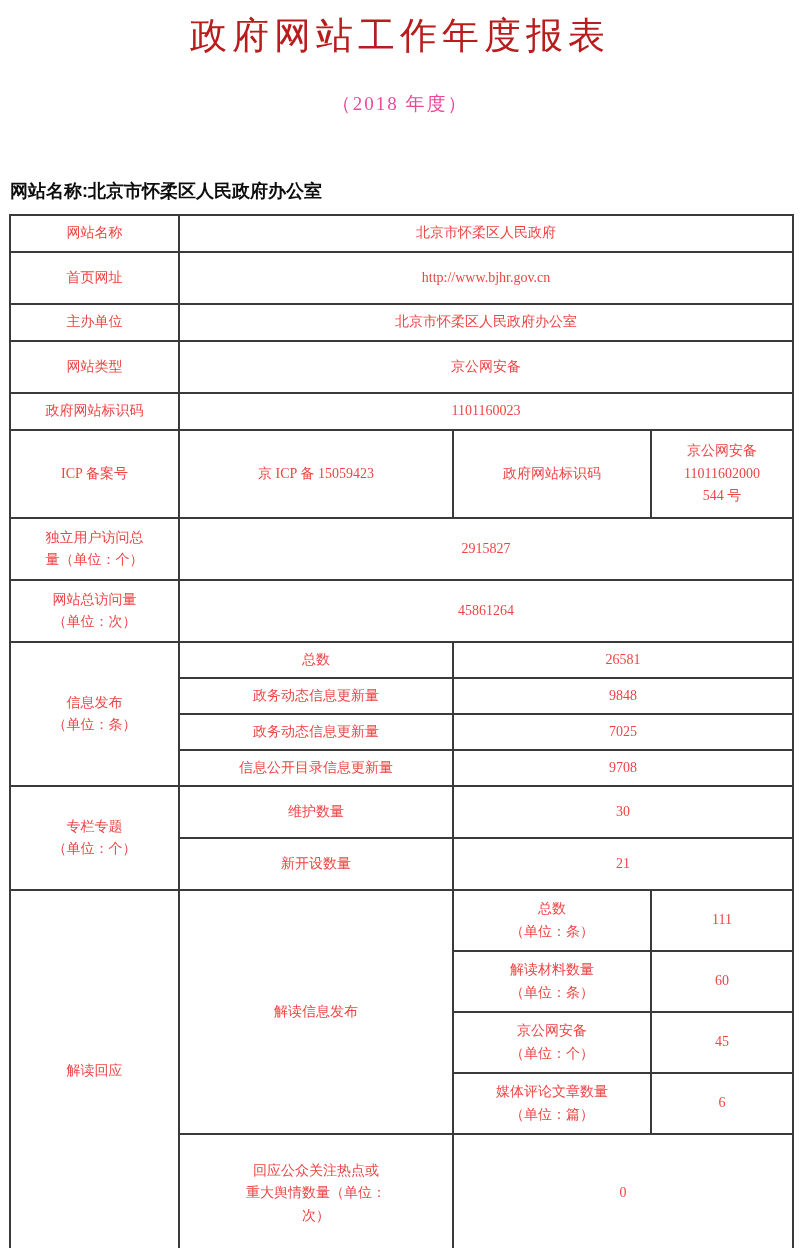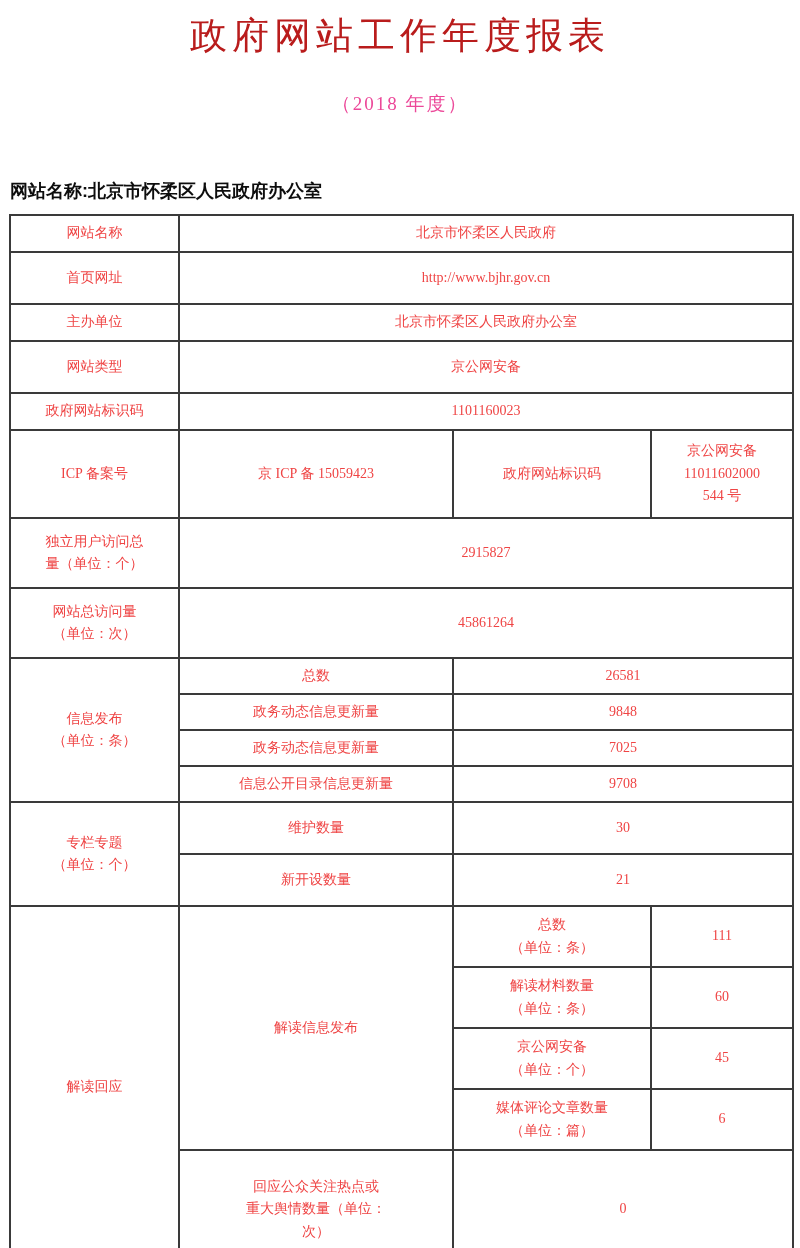--- a/index.html
+++ b/index.html
@@ -60,7 +60,7 @@
   tr.h37 { height: 37px; }
   tr.h38 { height: 52px; }
   tr.h88 { height: 88px; }
-  tr.h70 { height: 70px; }
+  tr.h70 { height: 62px; }
   tr.h36 { height: 36px; }
   tr.h61 { height: 61px; }
   tr.h95 { height: 119px; }

